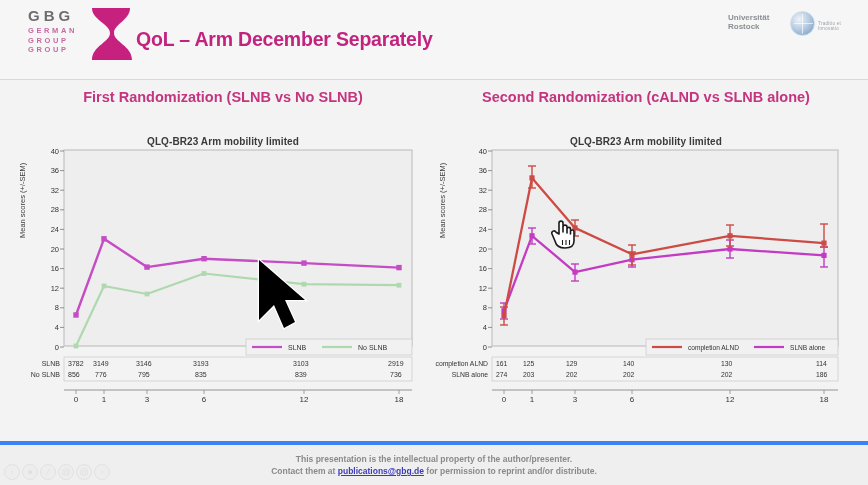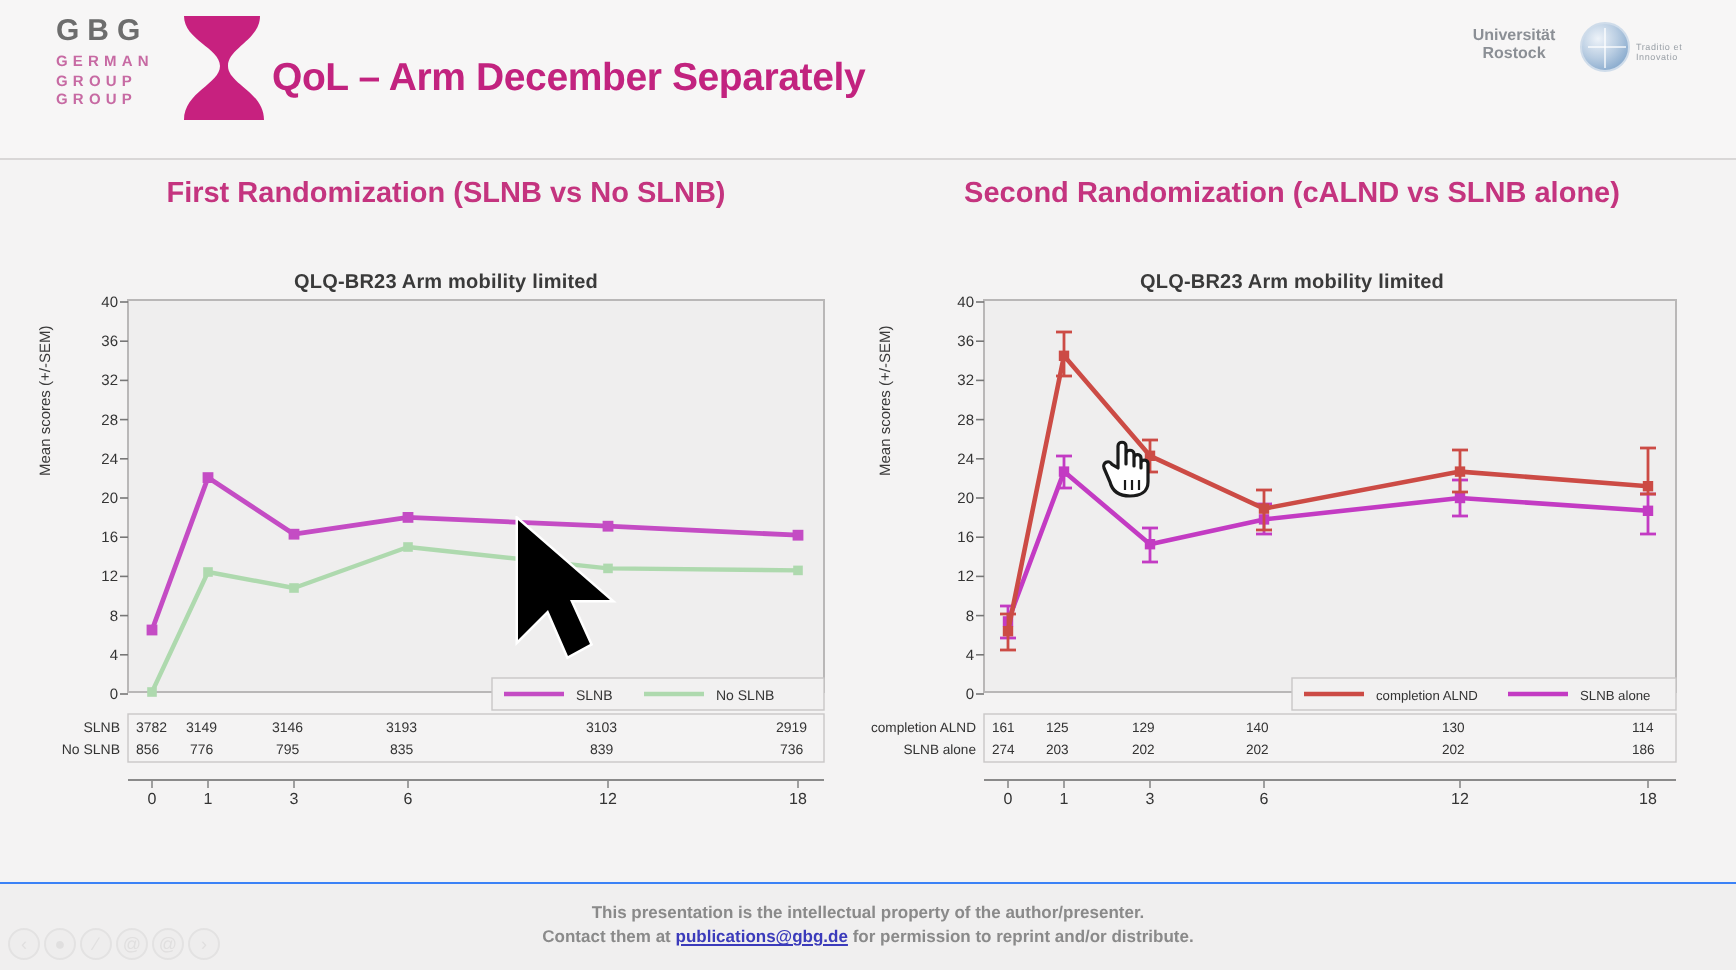--- a/index.html
+++ b/index.html
@@ -54,7 +54,7 @@
   .uni-name {
     position:absolute; left:0; top:4px;
     font-size:8px; color:#8b8f95; line-height:9px; font-weight:bold;
-    text-align:center; width:58px;
+    text-align:left; width:58px;
   }
   .uni-globe {
     position:absolute; left:62px; top:2px; width:25px; height:25px;

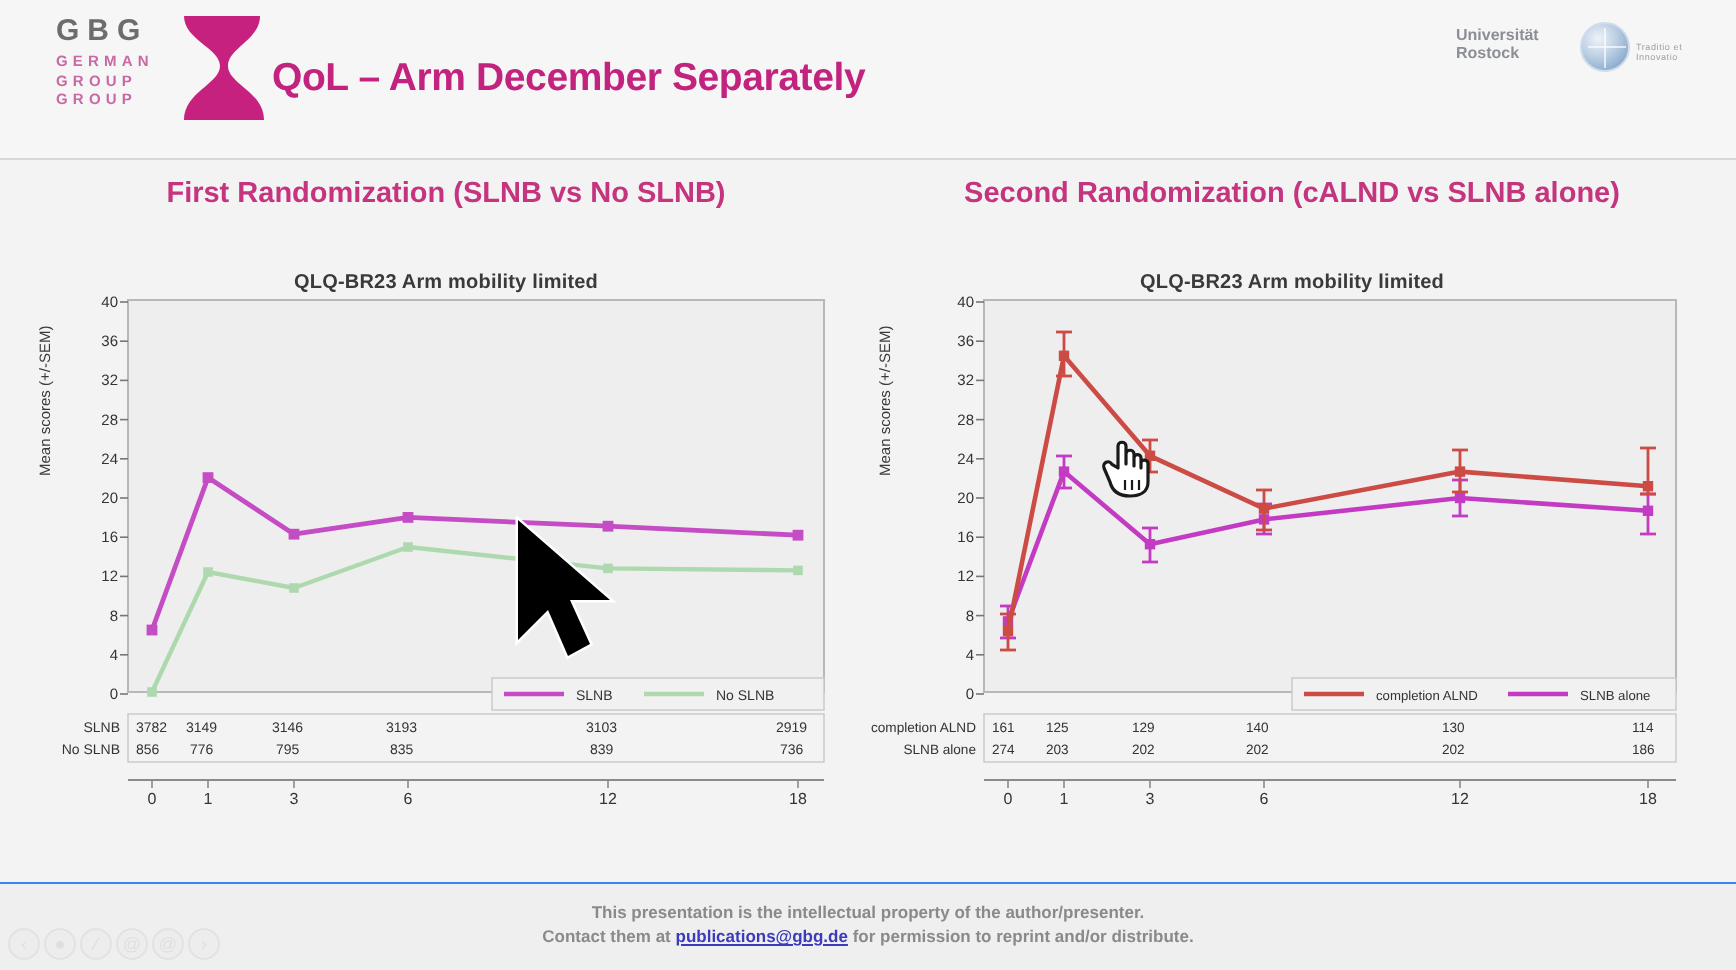--- a/index.html
+++ b/index.html
@@ -109,7 +109,7 @@
   
   .footer {
     position:absolute; left:0; bottom:0; width:868px; height:44px;
-    background:#f0efef; border-top:1px solid #3b82f6;
+    background:#f0efef; border-top:4px solid #3b82f6;
   }
   .footer-l1, .footer-l2 {
     position:absolute; width:868px; text-align:center;

